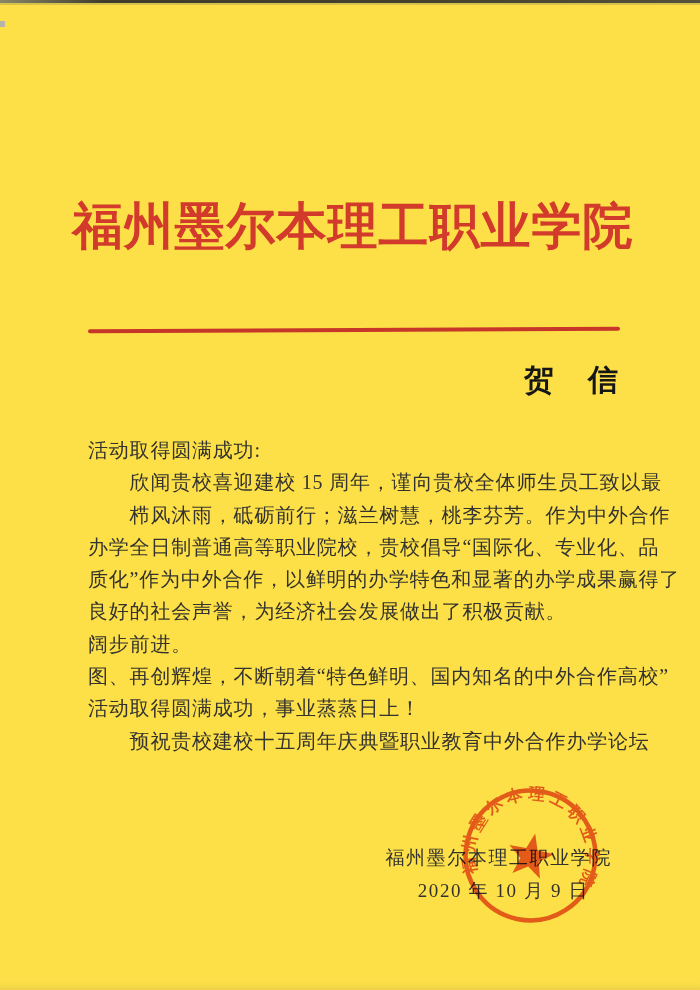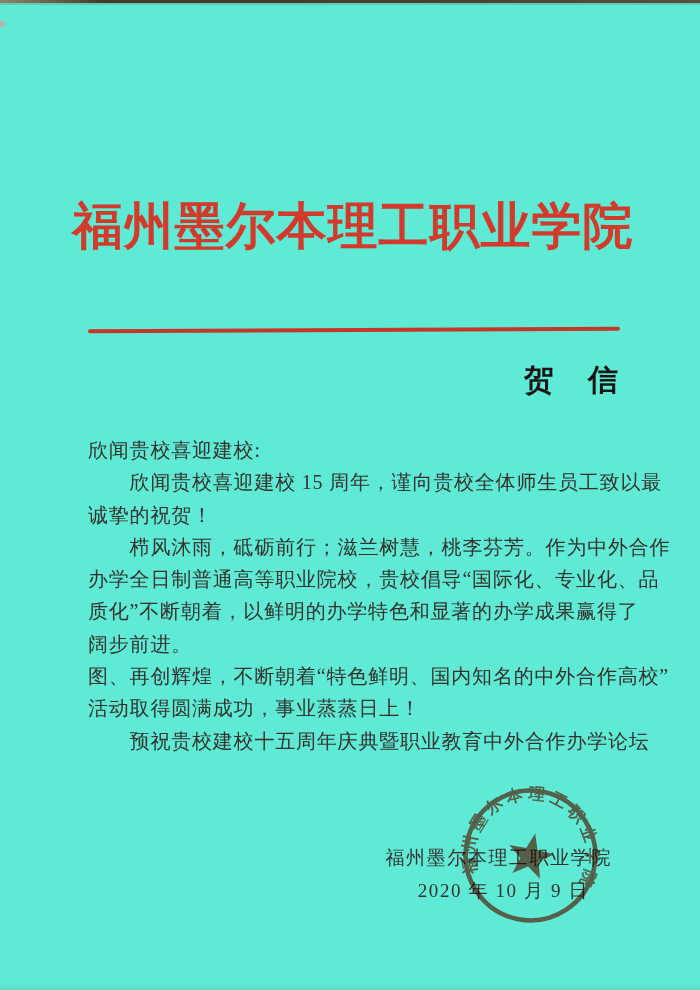--- a/index.html
+++ b/index.html
@@ -10,7 +10,7 @@
   }
   .page {
     position: relative; width: 700px; height: 990px;
-    background: #5eead4;
+    background: #fde047;
     overflow: hidden;
   }
   .top-edge {

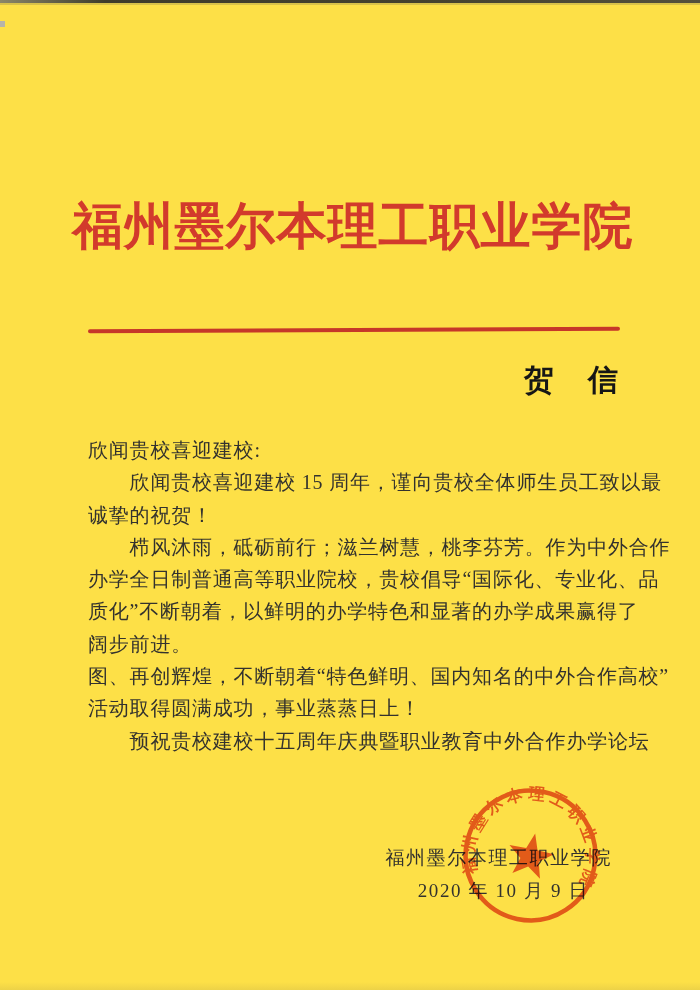--- a/index.html
+++ b/index.html
@@ -89,7 +89,7 @@
   <h1 class="letter-title">贺　信</h1>
 
   <div class="letter-text">
-    <div class="line">欣闻贵校喜迎建校:</div>
+    <div class="line">活动取得圆满成功:</div>
 
   <div class="line">　　欣闻贵校喜迎建校 15 周年，谨向贵校全体师生员工致以最</div>
       <div class="line">诚挚的祝贺！</div>

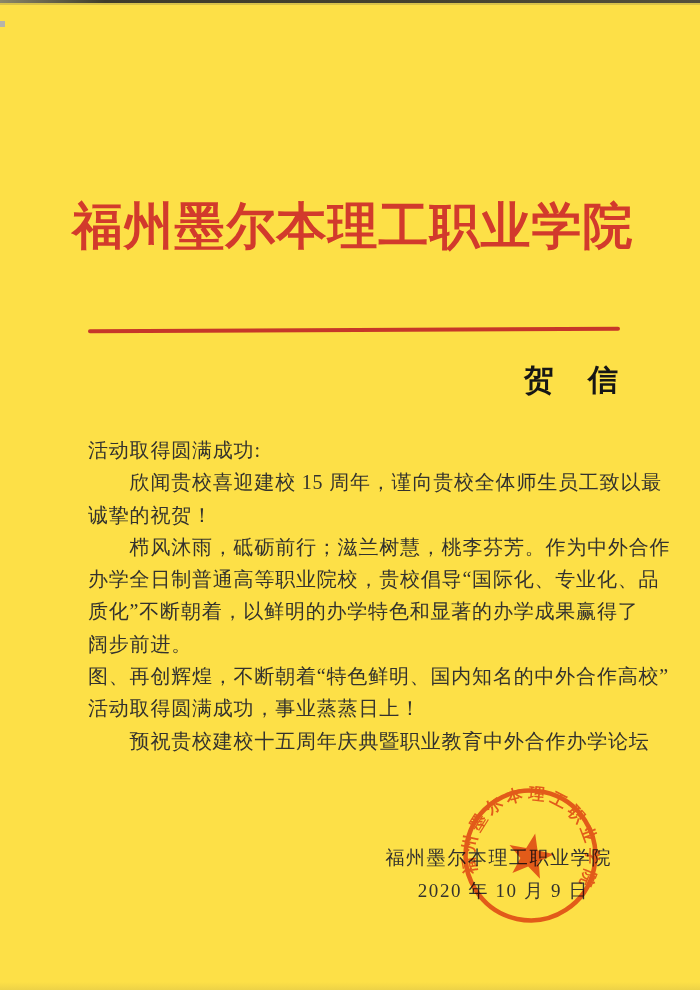--- a/index.html
+++ b/index.html
@@ -92,7 +92,6 @@
     <div class="line">活动取得圆满成功:</div>
 
   <div class="line">　　欣闻贵校喜迎建校 15 周年，谨向贵校全体师生员工致以最</div>
-      <div class="line">诚挚的祝贺！</div>
       <div class="line">　　栉风沐雨，砥砺前行；滋兰树慧，桃李芬芳。作为中外合作</div>
       <div class="line">办学全日制普通高等职业院校，贵校倡导“国际化、专业化、品</div>
       <div class="line">质化”不断朝着，以鲜明的办学特色和显著的办学成果赢得了</div>

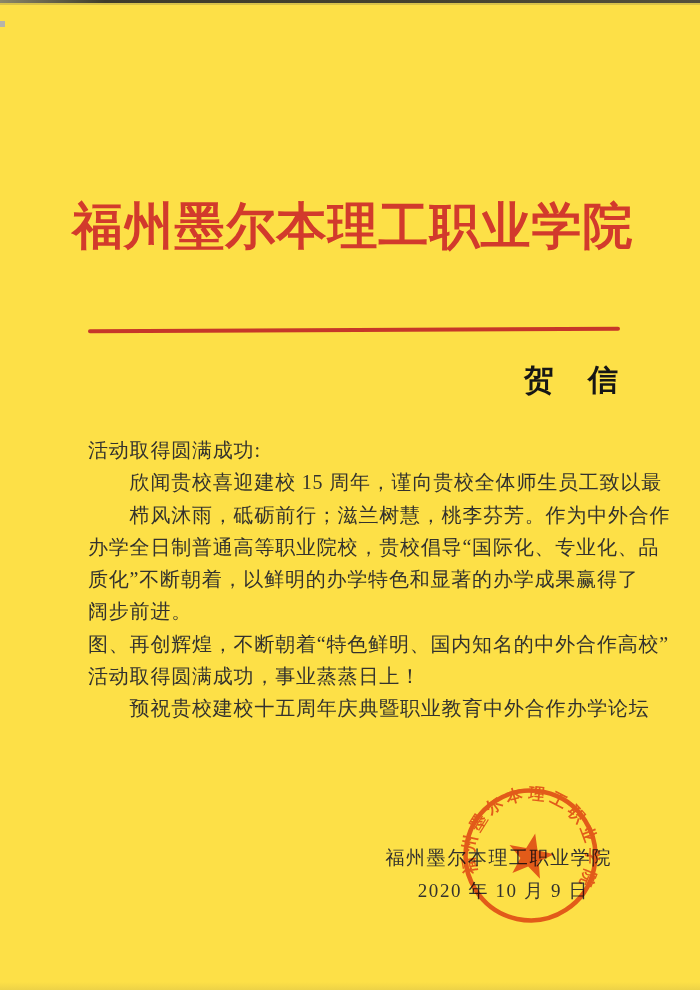--- a/index.html
+++ b/index.html
@@ -94,7 +94,7 @@
   <div class="line">　　欣闻贵校喜迎建校 15 周年，谨向贵校全体师生员工致以最</div>
       <div class="line">　　栉风沐雨，砥砺前行；滋兰树慧，桃李芬芳。作为中外合作</div>
       <div class="line">办学全日制普通高等职业院校，贵校倡导“国际化、专业化、品</div>
-      <div class="line">质化”不断朝着，以鲜明的办学特色和显著的办学成果赢得了</div>
+      <div class="line">质化”作为中外合作，以鲜明的办学特色和显著的办学成果赢得了</div>
       <div class="line">阔步前进。</div>
       <div class="line">图、再创辉煌，不断朝着“特色鲜明、国内知名的中外合作高校”</div>
       <div class="line">活动取得圆满成功，事业蒸蒸日上！</div>

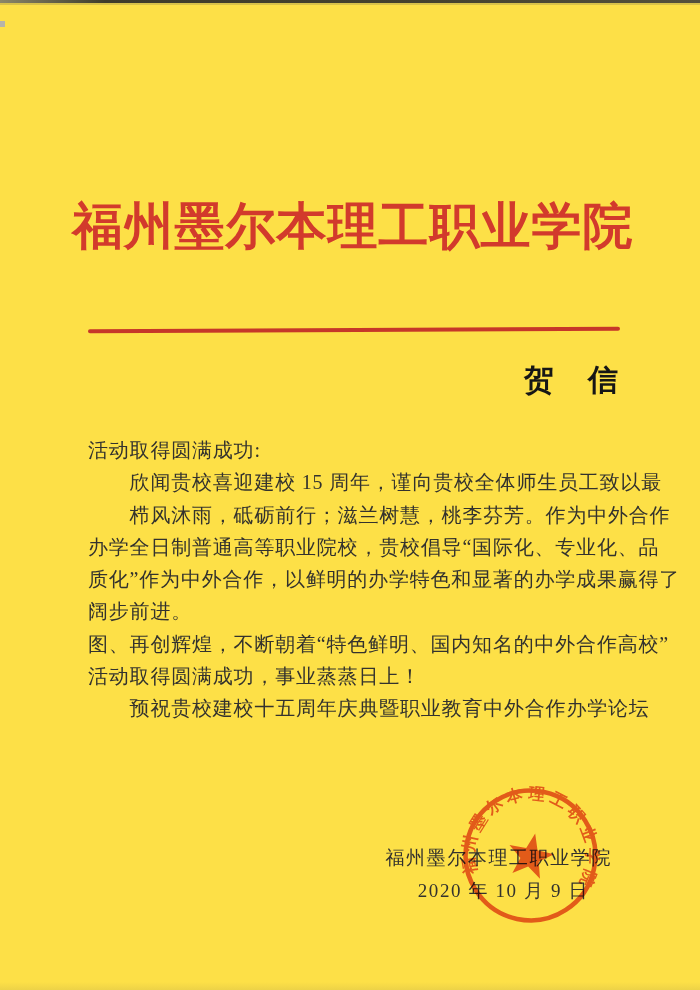--- a/index.html
+++ b/index.html
@@ -95,6 +95,7 @@
       <div class="line">　　栉风沐雨，砥砺前行；滋兰树慧，桃李芬芳。作为中外合作</div>
       <div class="line">办学全日制普通高等职业院校，贵校倡导“国际化、专业化、品</div>
       <div class="line">质化”作为中外合作，以鲜明的办学特色和显著的办学成果赢得了</div>
+      <div class="line">良好的社会声誉，为经济社会发展做出了积极贡献。</div>
       <div class="line">阔步前进。</div>
       <div class="line">图、再创辉煌，不断朝着“特色鲜明、国内知名的中外合作高校”</div>
       <div class="line">活动取得圆满成功，事业蒸蒸日上！</div>

